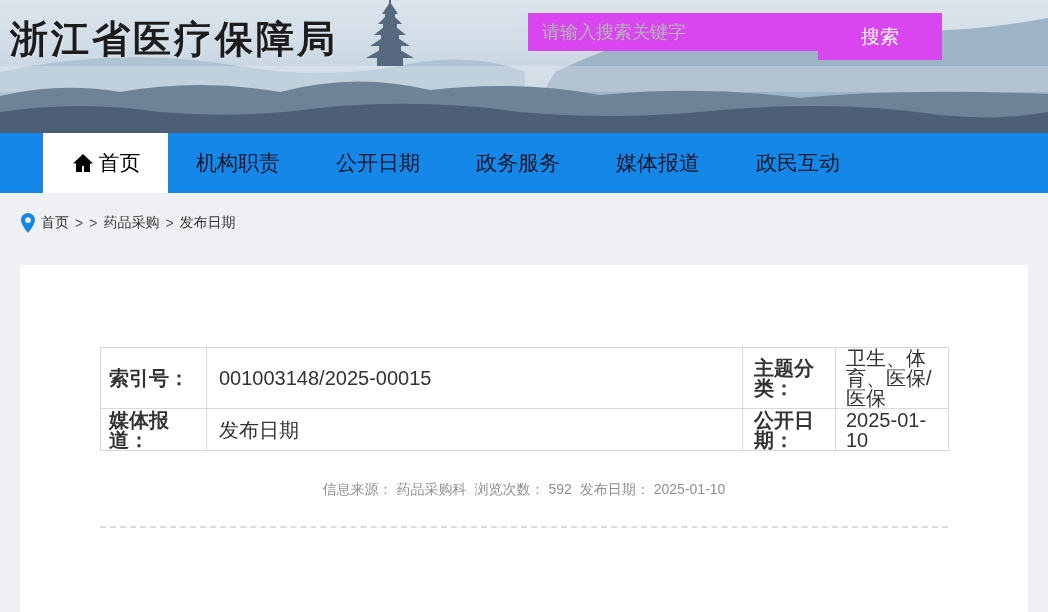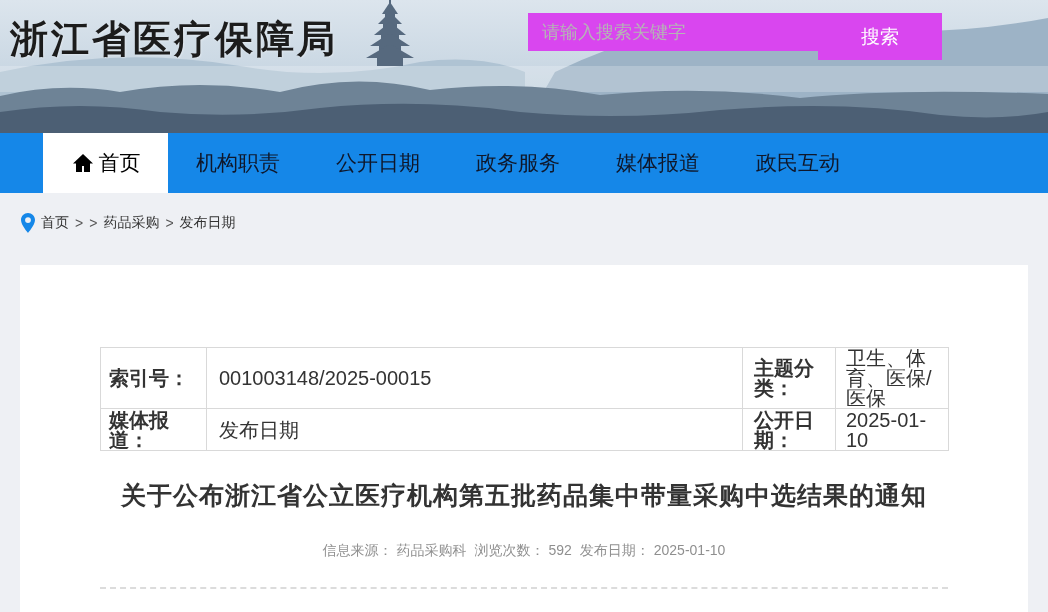--- a/index.html
+++ b/index.html
@@ -178,7 +178,6 @@
     </tbody>
       </table>
 
-    <h1 class="article-title">关于公布浙江省公立医疗机构第五批药品集中带量采购中选结果的通知</h1>
 
     <div class="article-meta">
       <span>信息来源：</span><span>药品采购科</span>

